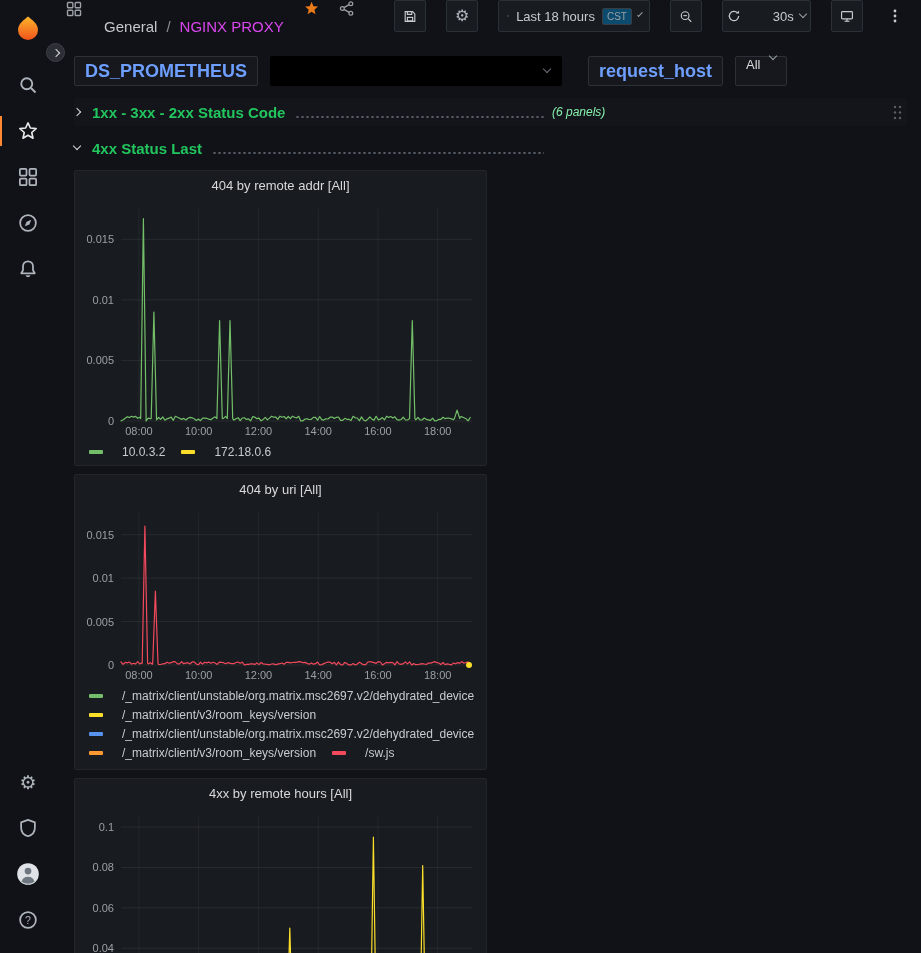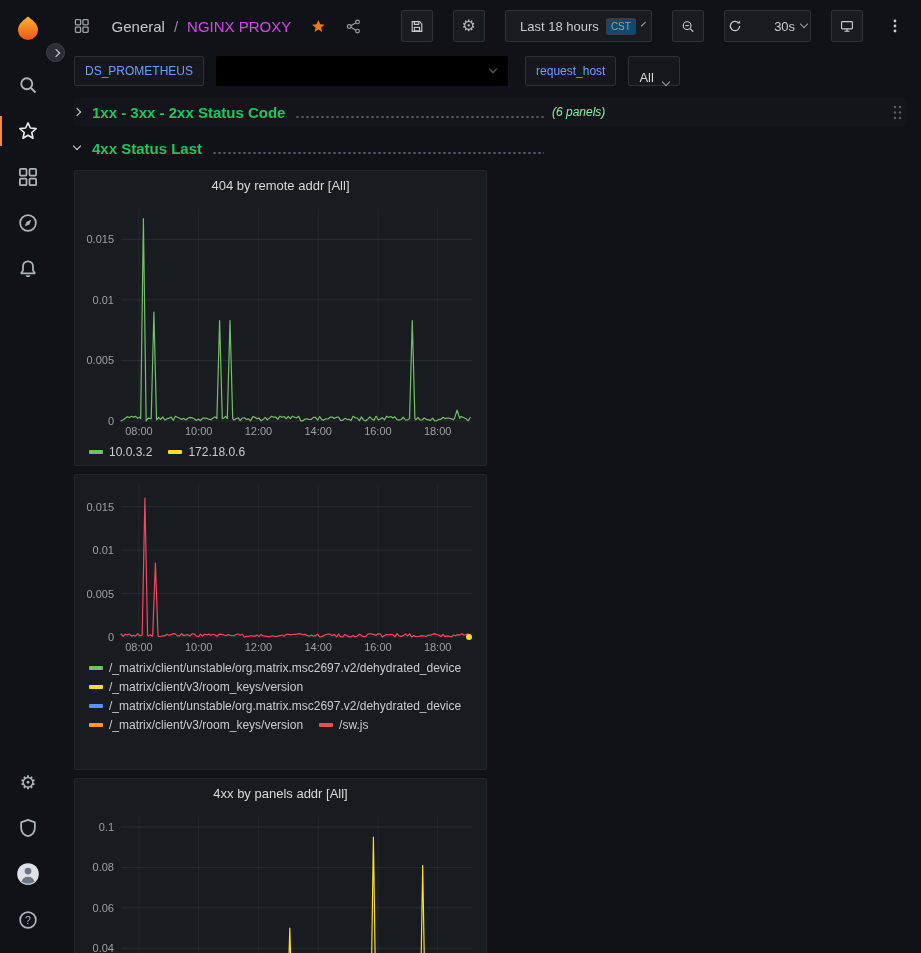--- a/index.html
+++ b/index.html
@@ -18,7 +18,7 @@
   .chev.right{transform:rotate(-45deg);margin:0}
   .chev.white{border-color:#d8d9da}
   
-  .topbar{position:absolute;left:56px;right:0;top:0;height:52px;display:flex;align-items:center;gap:20px;padding:0 14px 0 18px}
+  .topbar{position:absolute;left:48px;right:0;top:0;height:52px;display:flex;gap:20px;padding:0 14px 0 18px}
   .breadcrumb{display:flex;align-items:center;gap:9px;font-size:15px;white-space:nowrap}
   .crumb-section{color:#c4c7cc;cursor:pointer}
   .crumb-sep{color:#8b9096}

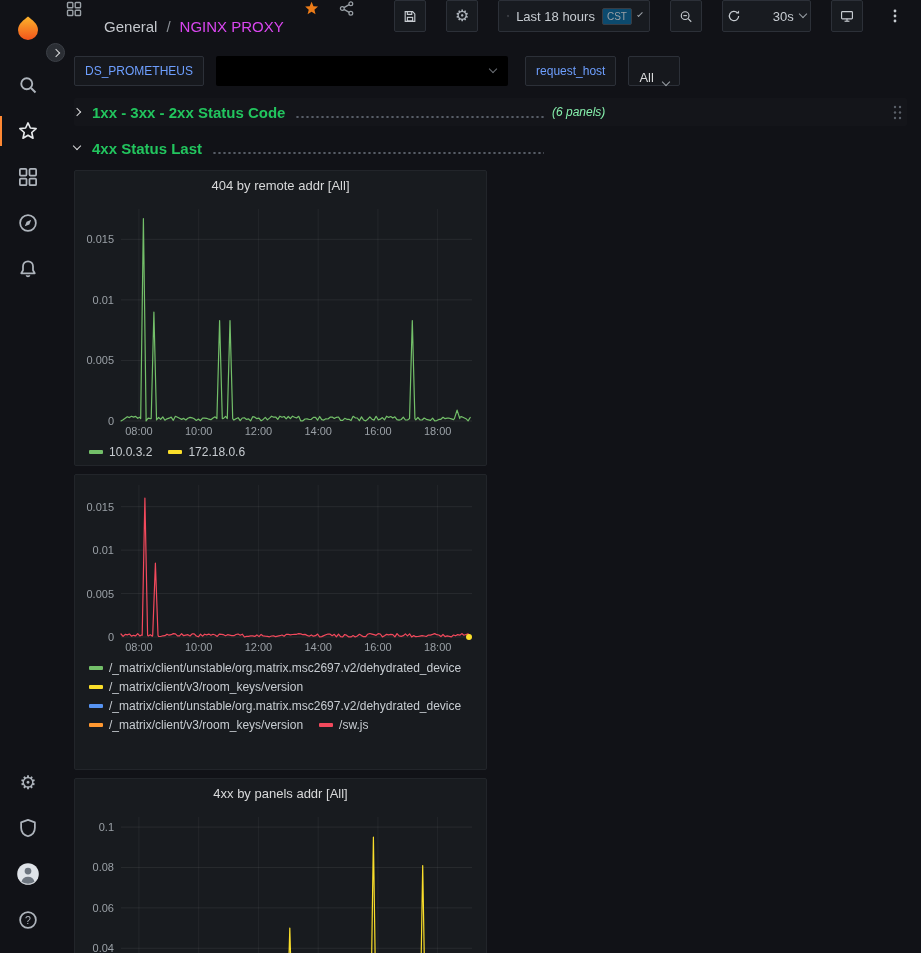--- a/index.html
+++ b/index.html
@@ -32,7 +32,7 @@
   .split .divider{width:1px;align-self:stretch;background:#2c3038}
   
   .varsbar{position:absolute;left:56px;right:0;top:52px;height:38px;display:flex;align-items:center;gap:12px;padding:0 14px 0 18px}
-  .var-label{height:30px;display:flex;align-items:center;padding:12px 10px;background:#16181d;border:1px solid #2c3038;border-radius:2px;font-size:12px;font-weight:400;color:#6e9fff;cursor:pointer}
+  .var-label{height:30px;display:flex;align-items:center;padding:12px 10px;background:#16181d;border:1px solid #2c3038;border-radius:2px;font-size:18px;font-weight:700;color:#6e9fff;cursor:pointer}
   .var-redacted{width:292px;height:30px;background:#000;border-radius:2px;display:flex;align-items:center;justify-content:flex-end;padding:0 12px;cursor:pointer}
   .var-redacted .chev{border-color:#6c7076}
   .var-select{height:30px;display:flex;align-items:flex-end;gap:9px;padding:0 10px;background:#16181d;border:1px solid #2c3038;border-radius:2px;font-size:13px;color:#d8d9da;cursor:pointer}

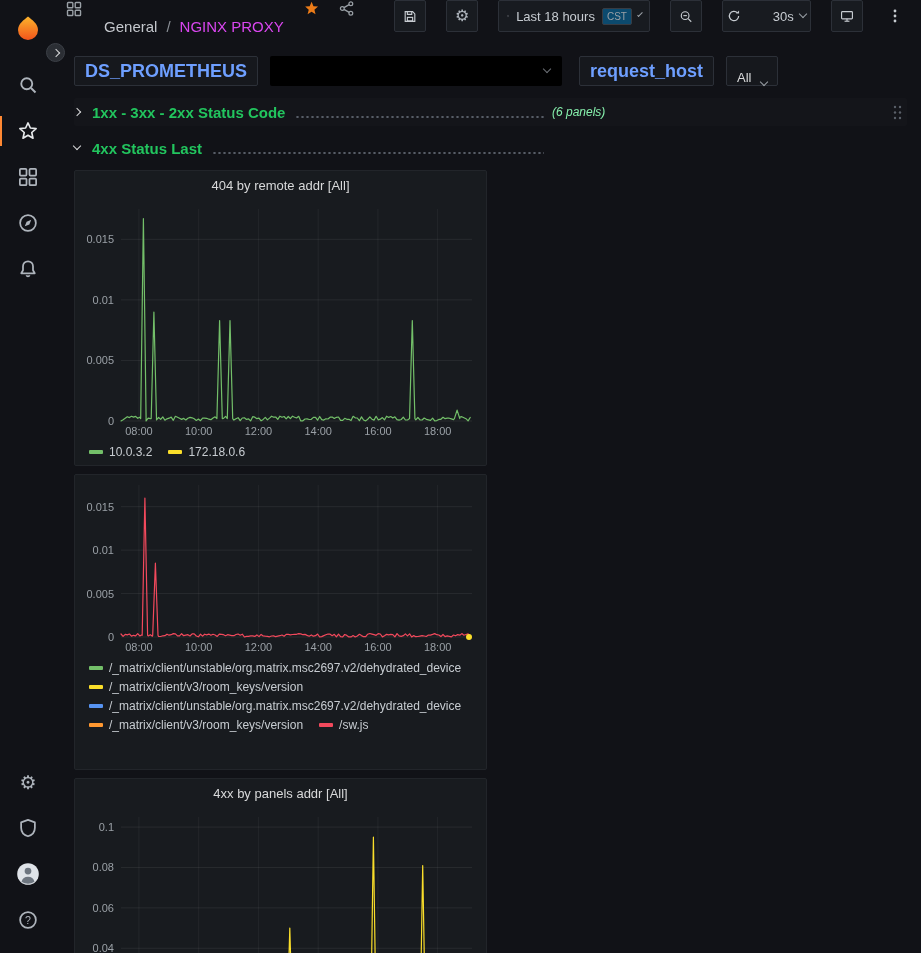--- a/index.html
+++ b/index.html
@@ -216,7 +216,7 @@
     <span></span>
     <span class="chev"></span>
   </div>
-  <div class="var-label" style="margin-left:5px">request_host</div>
+  <div class="var-label" style="margin-left:14px">request_host</div>
   <div class="var-select">
     <span>All</span>
     <span class="chev"></span>

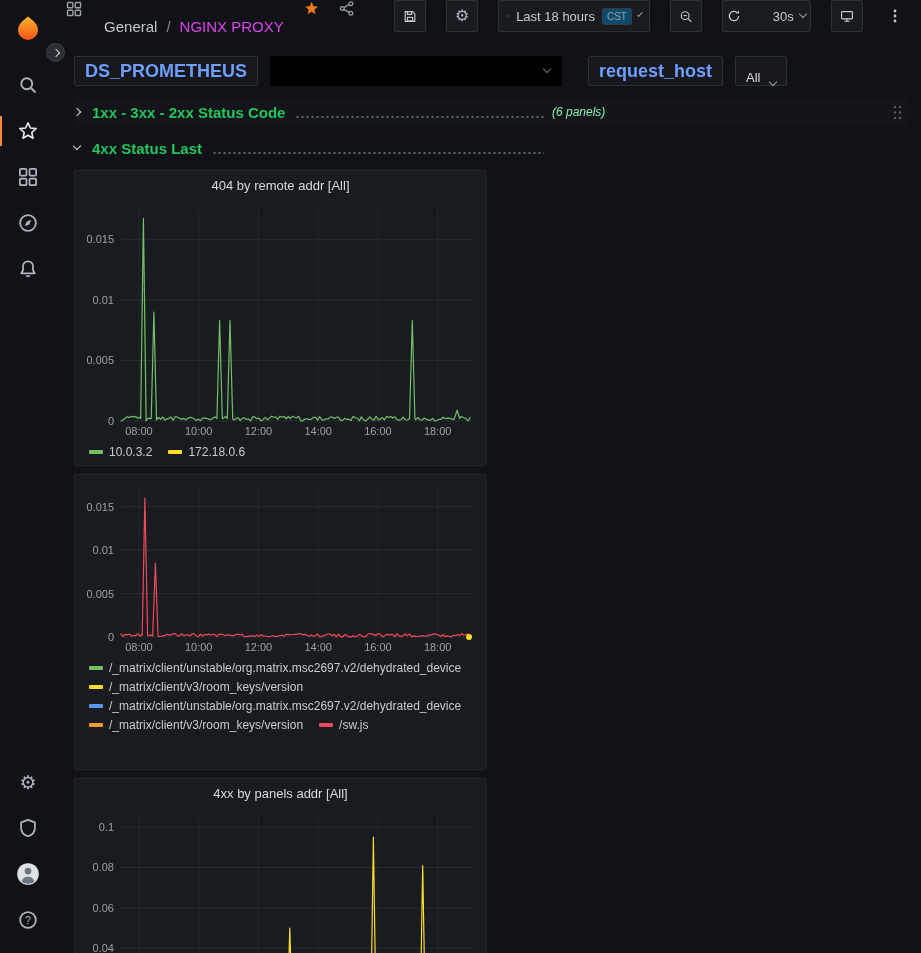--- a/index.html
+++ b/index.html
@@ -35,7 +35,7 @@
   .var-label{height:30px;display:flex;align-items:center;padding:12px 10px;background:#16181d;border:1px solid #2c3038;border-radius:2px;font-size:18px;font-weight:700;color:#6e9fff;cursor:pointer}
   .var-redacted{width:292px;height:30px;background:#000;border-radius:2px;display:flex;align-items:center;justify-content:flex-end;padding:0 12px;cursor:pointer}
   .var-redacted .chev{border-color:#6c7076}
-  .var-select{height:30px;display:flex;align-items:flex-end;gap:9px;padding:0 10px;background:#16181d;border:1px solid #2c3038;border-radius:2px;font-size:13px;color:#d8d9da;cursor:pointer}
+  .var-select{height:30px;display:flex;align-items:flex-start;gap:9px;padding:0 10px;background:#16181d;border:1px solid #2c3038;border-radius:2px;font-size:13px;color:#d8d9da;cursor:pointer}
   
   .dashboard{position:absolute;left:56px;right:0;top:90px;bottom:0;padding:8px 14px 0 18px;overflow:hidden}
   .row-header{display:flex;align-items:center;height:28px;margin-bottom:8px;cursor:pointer;border-radius:2px}

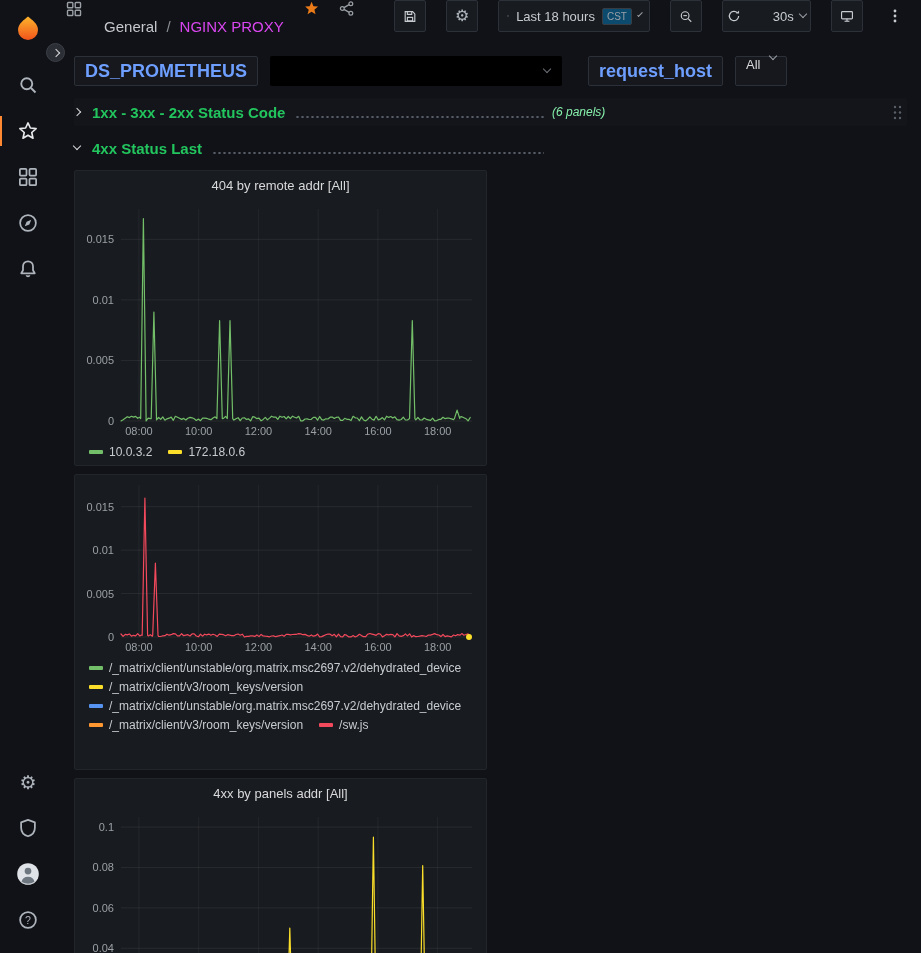--- a/index.html
+++ b/index.html
@@ -51,7 +51,7 @@
   .panel{width:413px;height:296px;background:#181b1f;border:1px solid #22252a;border-radius:2px;display:flex;flex-direction:column;overflow:hidden}
   .panel-title{height:28px;flex:0 0 28px;display:flex;align-items:center;justify-content:center;font-size:13px;font-weight:500;color:#d8d9da;cursor:pointer}
   .legend{display:flex;flex-wrap:wrap;align-content:flex-start;row-gap:3px;column-gap:16px;padding:3px 10px 6px 14px;font-size:12px;color:#c7ccd1;overflow:hidden;flex:1;min-height:0;line-height:16px}
-  .legend-item{display:flex;align-items:center;gap:6px;white-space:nowrap;cursor:pointer;max-width:100%;overflow:hidden}
+  .legend-item{display:flex;align-items:center;gap:19px;white-space:nowrap;cursor:pointer;max-width:100%;overflow:hidden}
   .legend-marker{flex:0 0 14px;width:14px;height:4px;border-radius:1px}
 </style>
 </head>

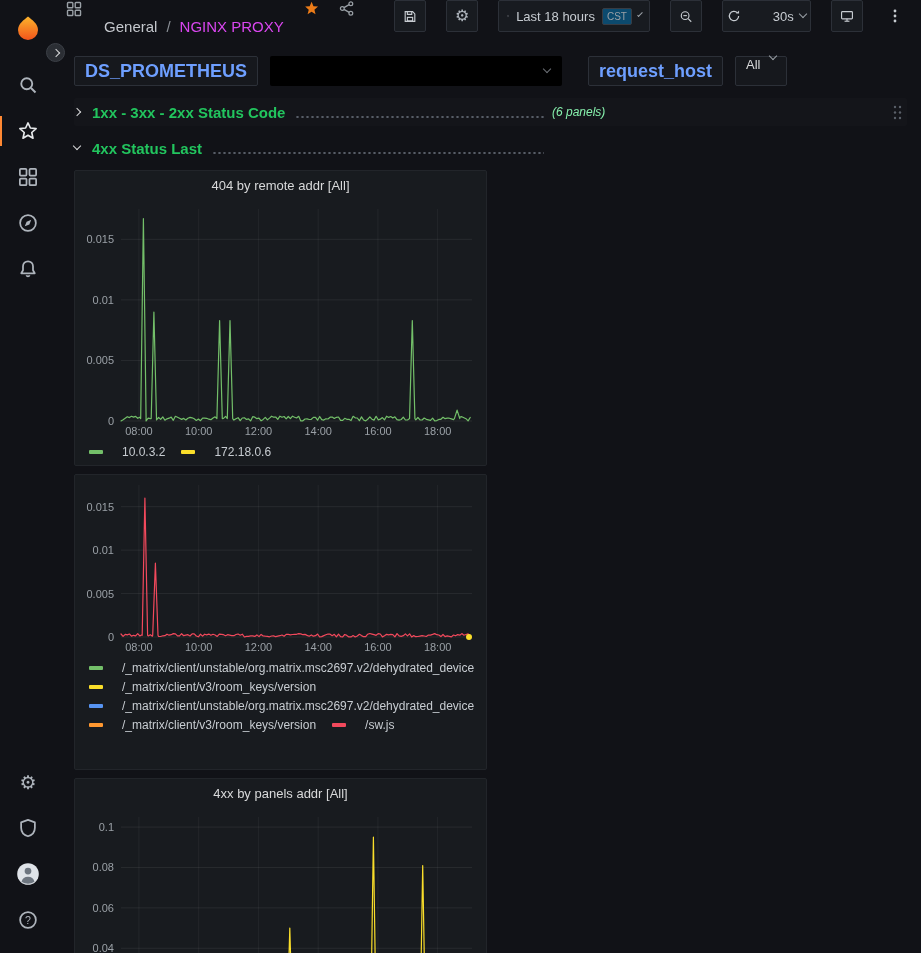--- a/index.html
+++ b/index.html
@@ -293,6 +293,7 @@
         </div>
       </div>
       <div class="panel">
+        <div class="panel-title">404 by uri [All]</div>
         <svg width="411" height="182">
           <line x1="63.92340425531914" x2="63.92340425531914" y1="10" y2="162" stroke="rgba(255,255,255,0.05)"></line>
           <text x="63.92340425531914" y="176" fill="#9aa0a6" font-size="11" text-anchor="middle" font-family="Liberation Sans, sans-serif">08:00</text>

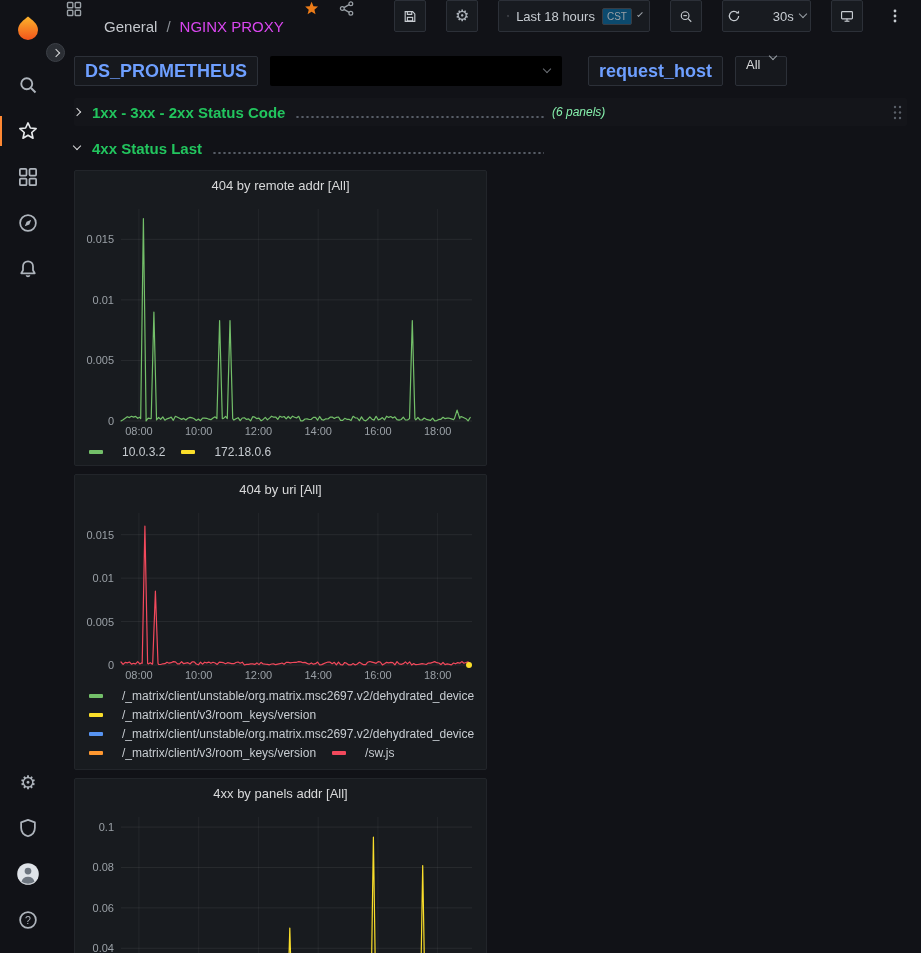--- a/index.html
+++ b/index.html
@@ -342,7 +342,7 @@
         </div>
       </div>
       <div class="panel">
-        <div class="panel-title">4xx by panels addr [All]</div>
+        <div class="panel-title">4xx by remote hours [All]</div>
         <svg width="411" height="242">
           <line x1="63.92340425531914" x2="63.92340425531914" y1="10" y2="222" stroke="rgba(255,255,255,0.05)"></line>
           <text x="63.92340425531914" y="236" fill="#9aa0a6" font-size="11" text-anchor="middle" font-family="Liberation Sans, sans-serif">08:00</text>

